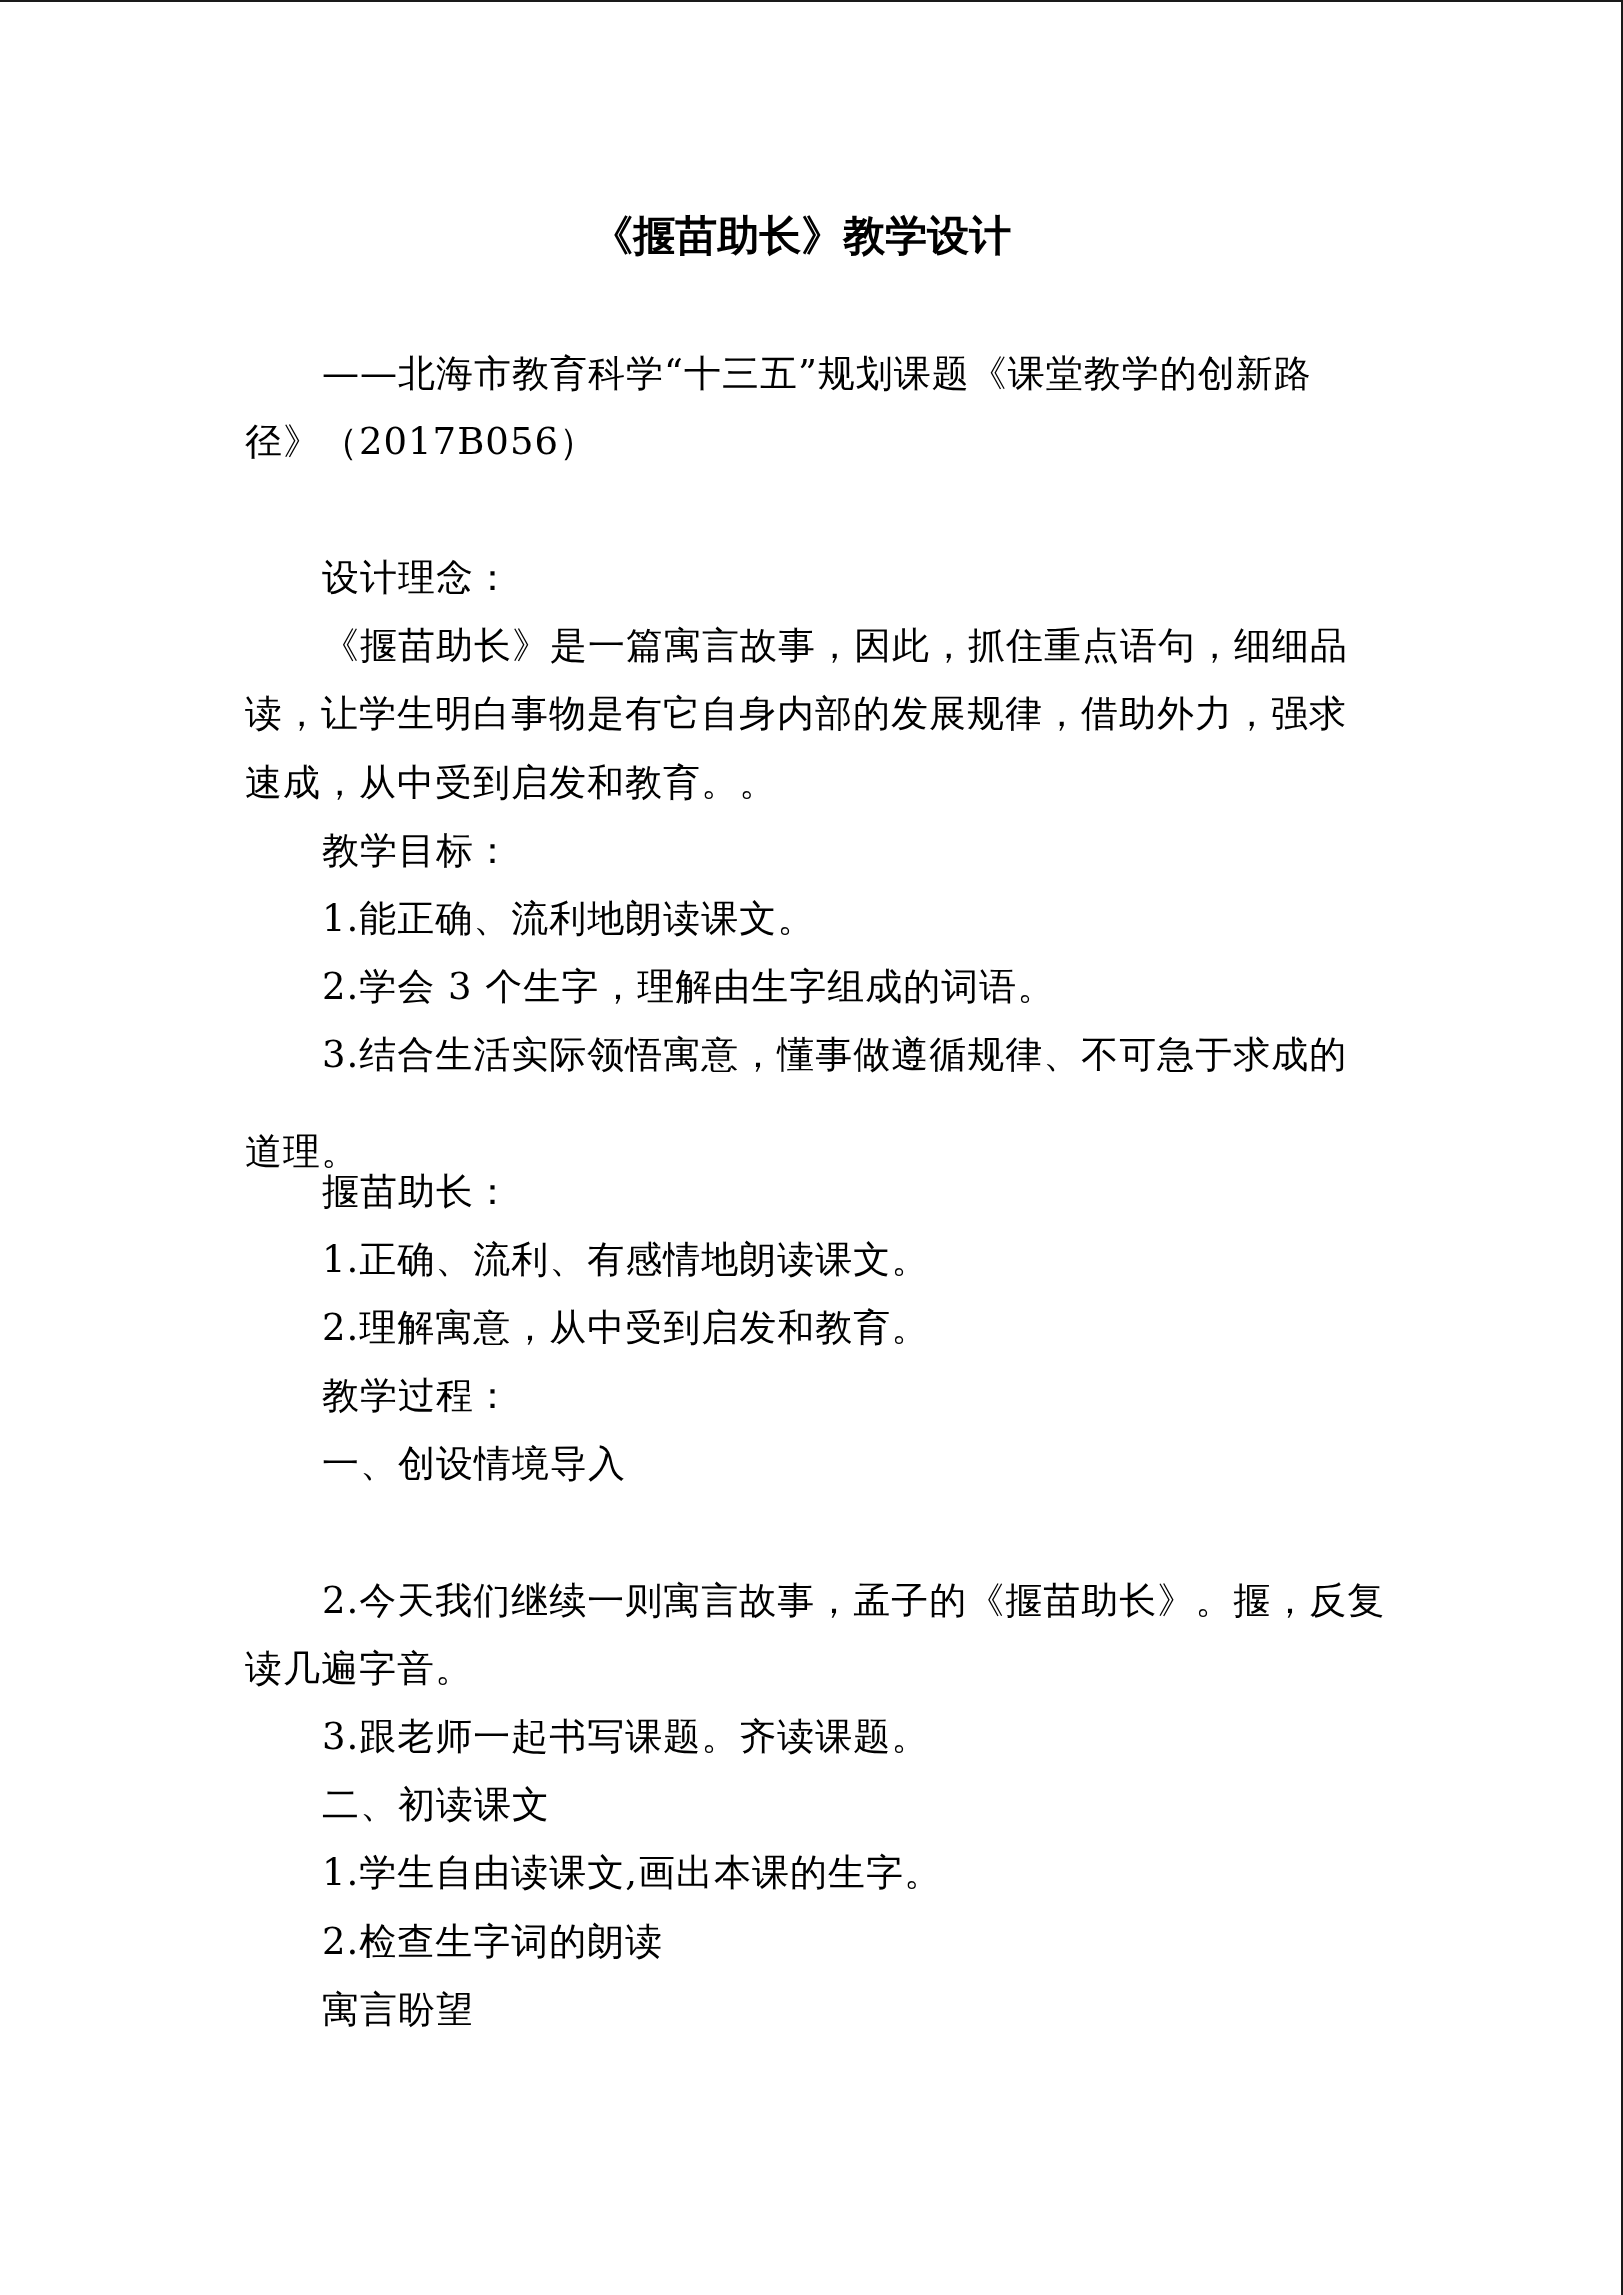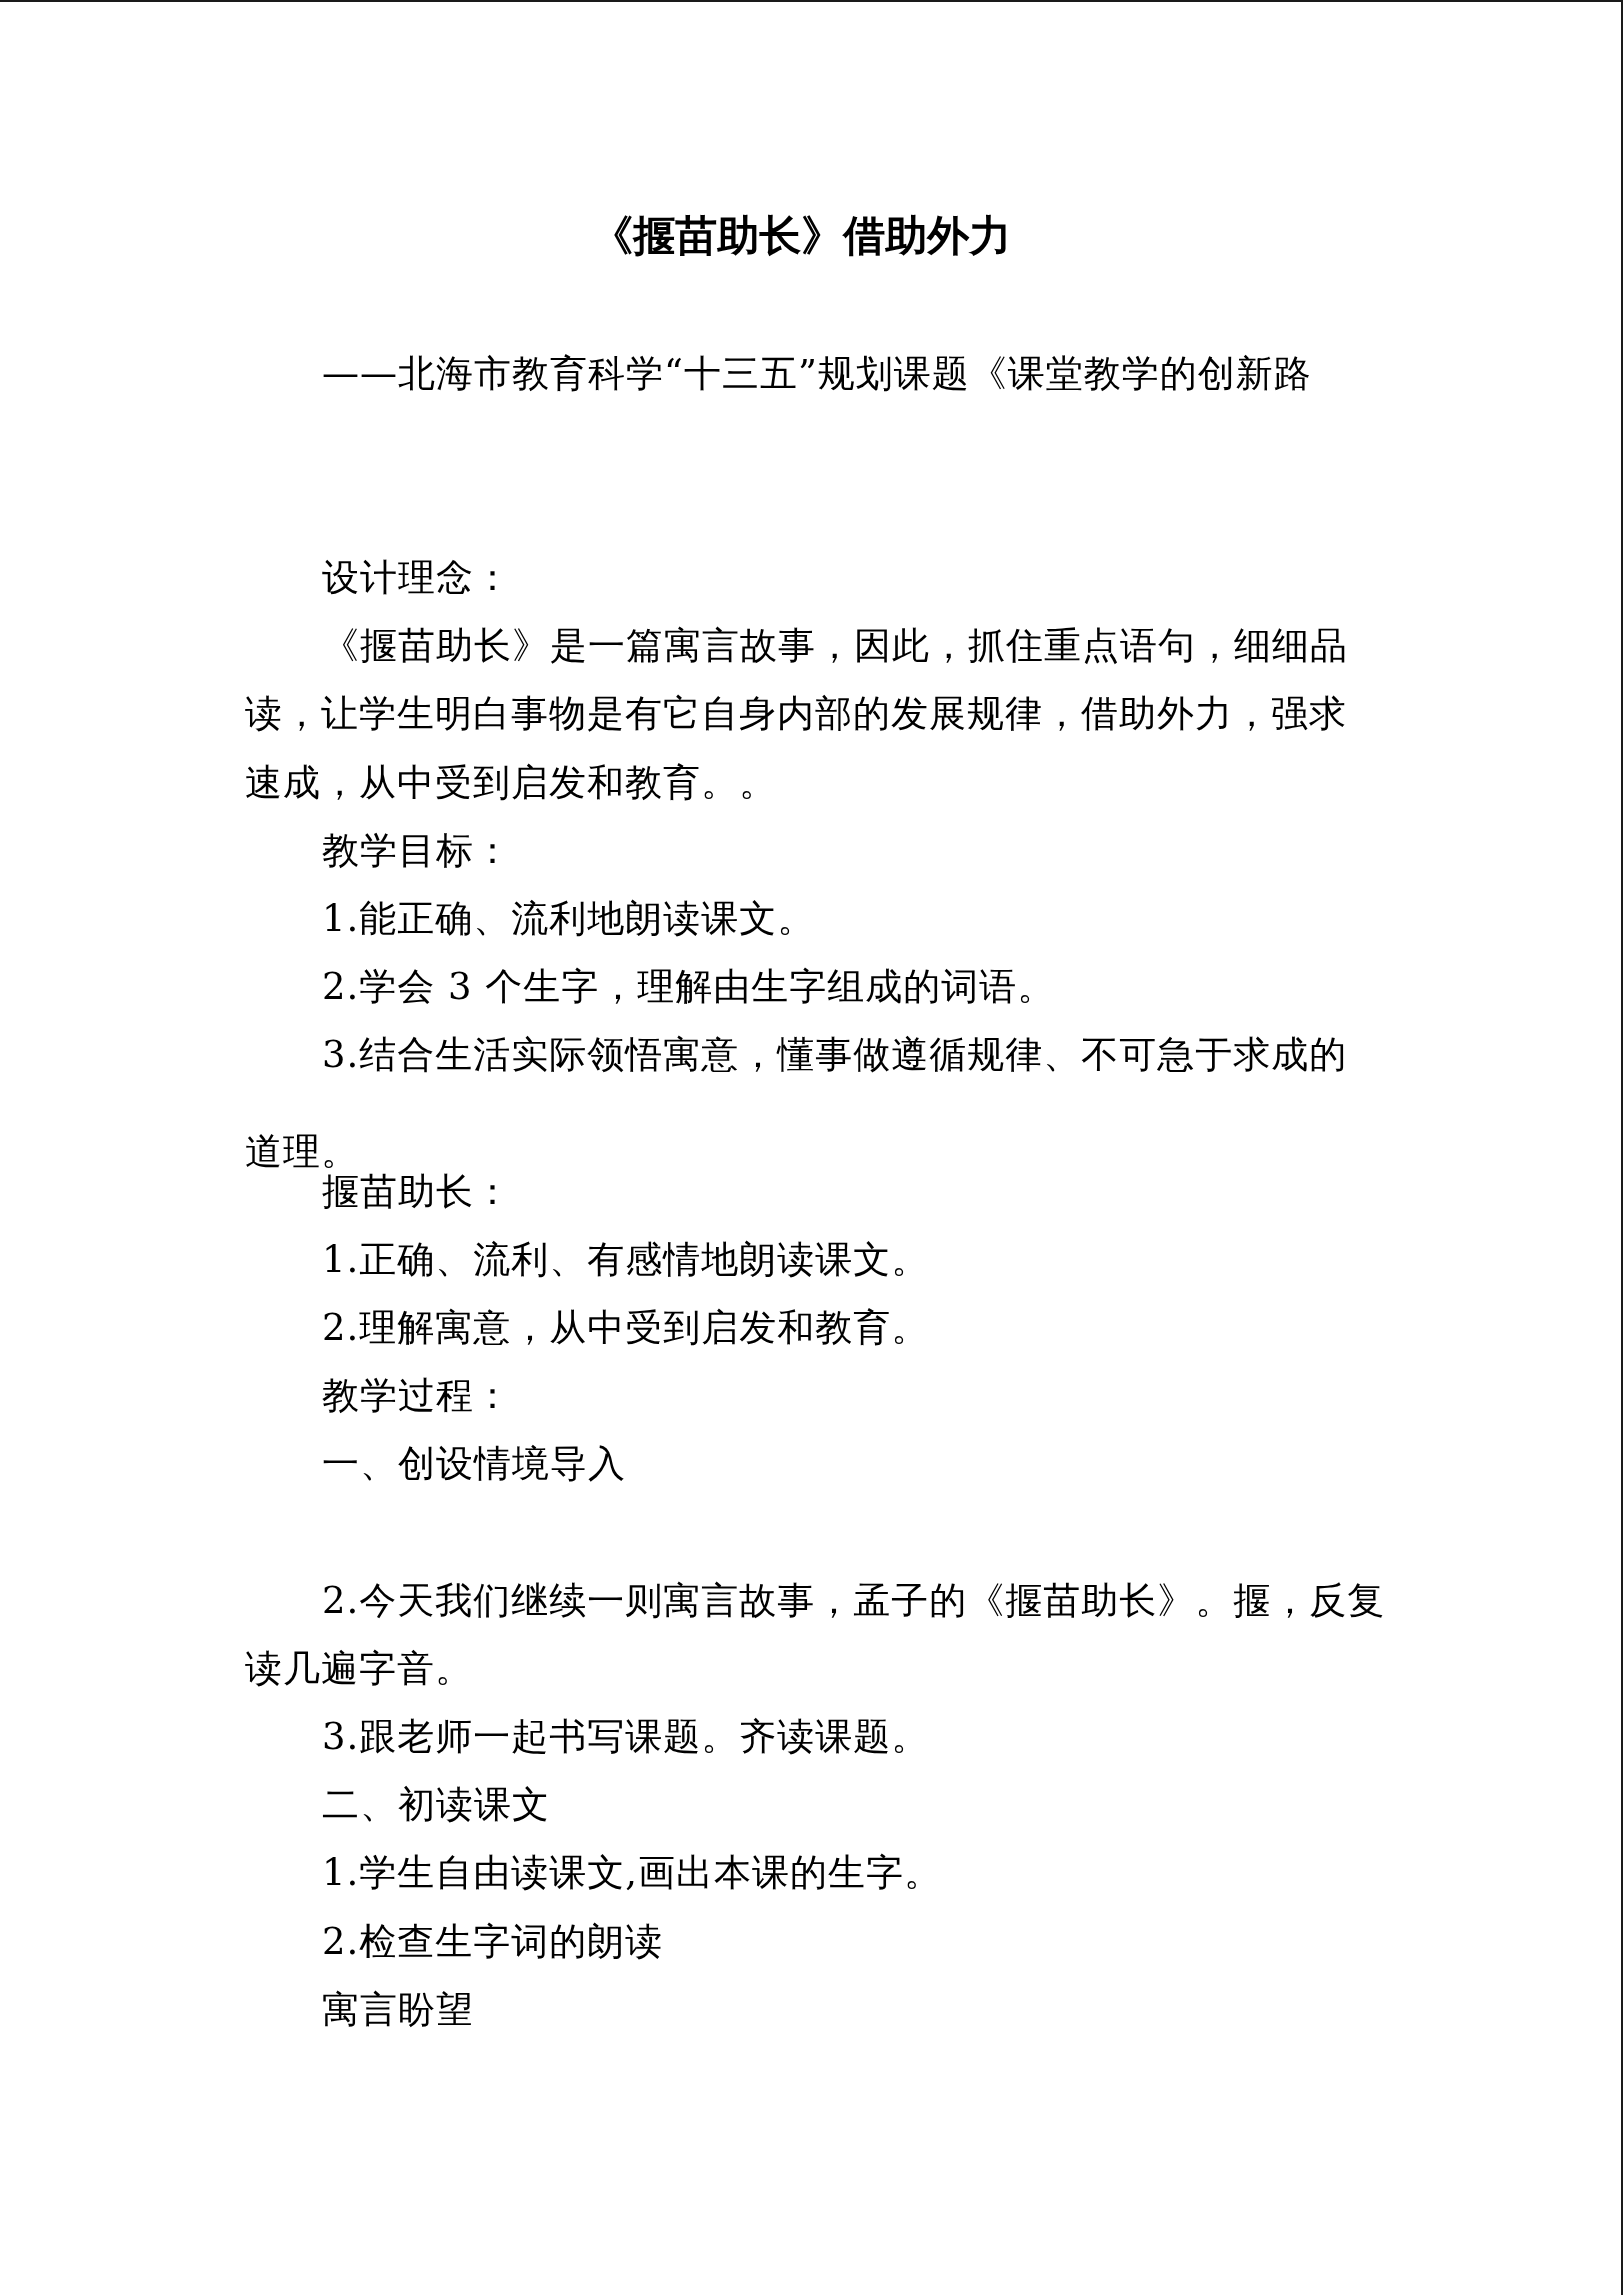--- a/index.html
+++ b/index.html
@@ -62,7 +62,7 @@
 <div class="page-border-top"></div>
 <div class="page-border-right"></div>
 
-<div class="title"><span>《揠苗助长》借助外力</span></div>
+<div class="title"><span>《揠苗助长》教学设计</span></div>
 
 <div class="doc-body">
 

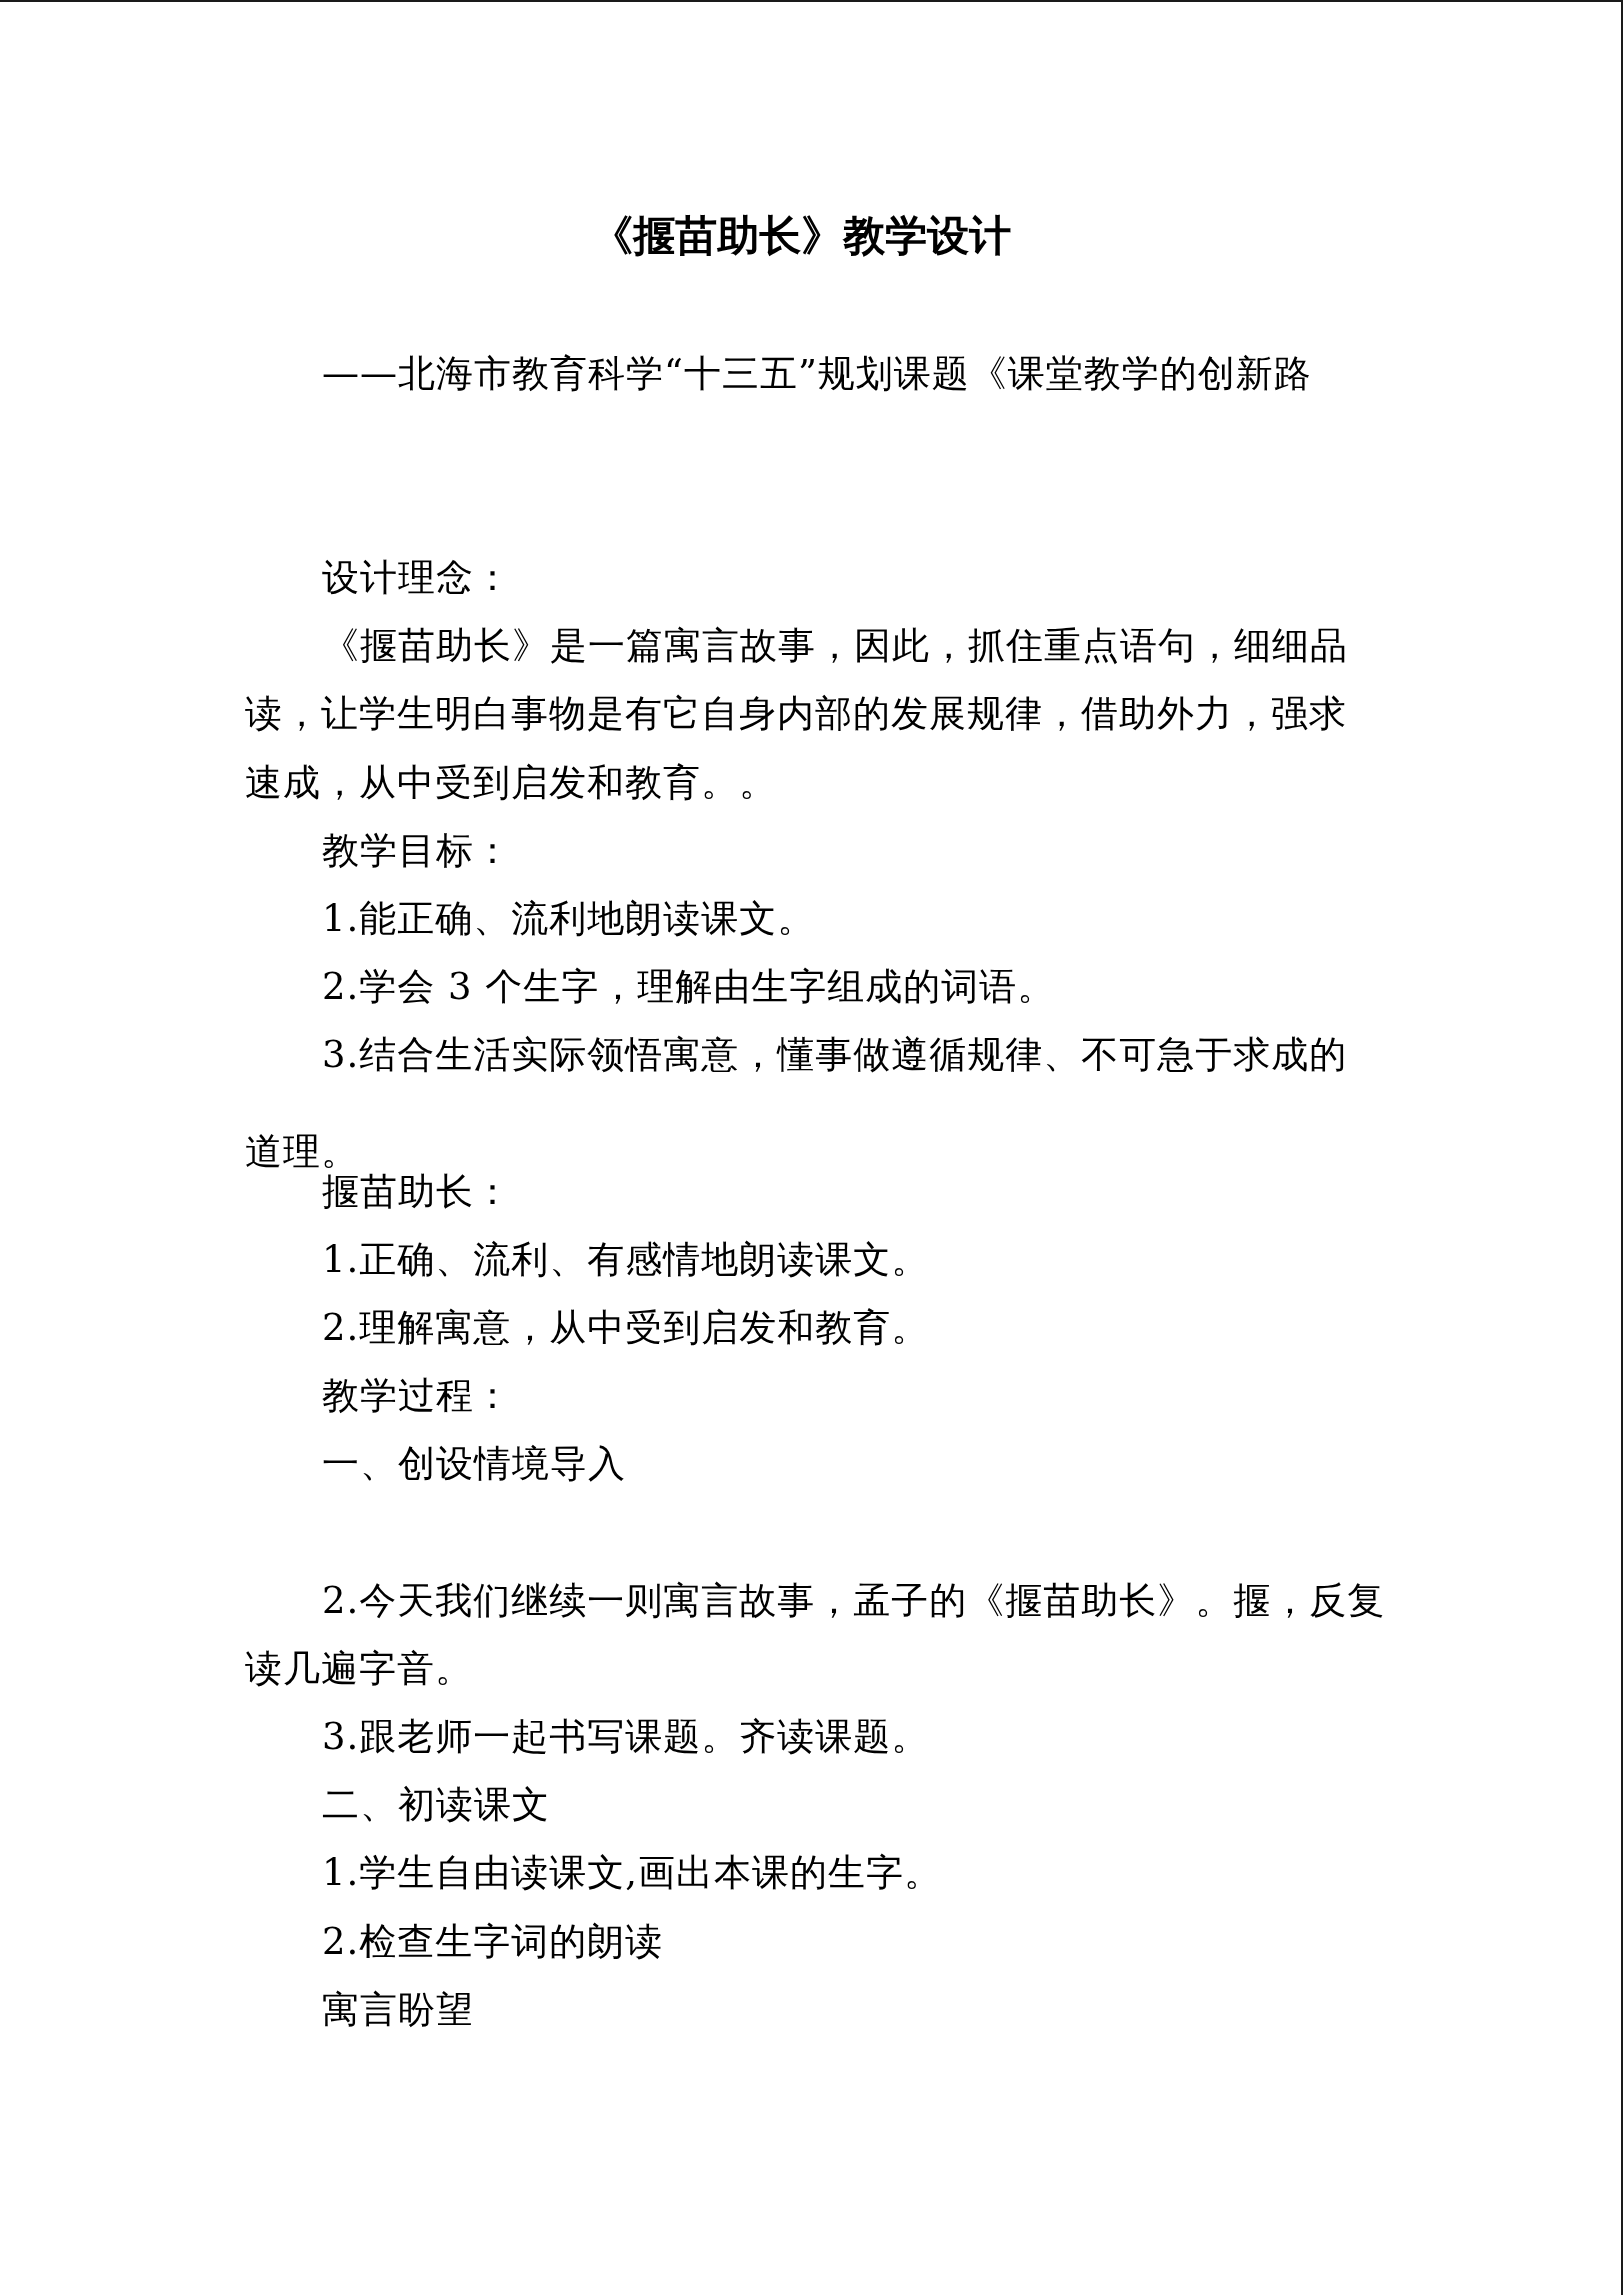--- a/index.html
+++ b/index.html
@@ -67,6 +67,7 @@
 <div class="doc-body">
 
   <div class="line indent" style="top:340px">——北海市教育科学“十三五”规划课题《课堂教学的创新路</div>
+  <div class="line flush" style="top:408px">径》（2017B056）</div>
 
   <div class="line indent" style="top:544px">设计理念：</div>
   <div class="line flush" style="top:680px">读，让学生明白事物是有它自身内部的发展规律，借助外力，强求</div>

